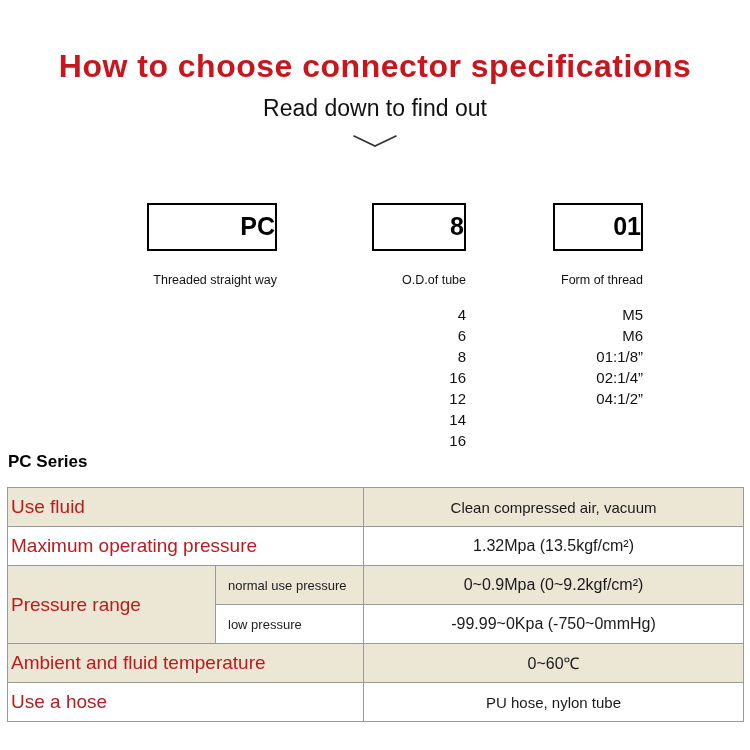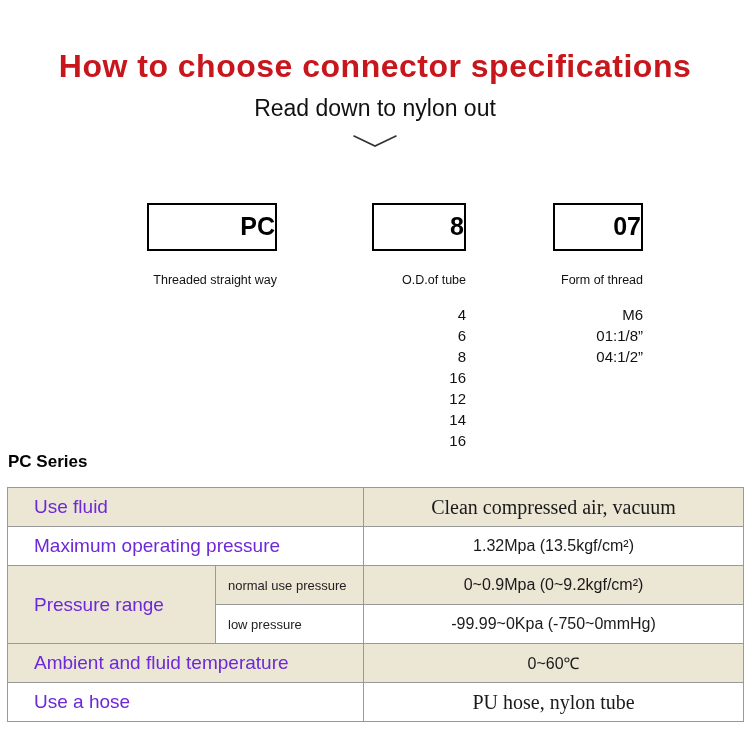--- a/index.html
+++ b/index.html
@@ -71,7 +71,7 @@
 <div class="page">
 
   <div class="title">How to choose connector specifications</div>
-  <div class="subtitle">Read down to nylon out</div>
+  <div class="subtitle">Read down to find out</div>
 
   <svg class="chevron" width="46" height="16" viewBox="0 0 46 16">
     <path d="M2 3 L23 13 L44 3" fill="none" stroke="#333" stroke-width="1.6" stroke-linecap="round"></path>

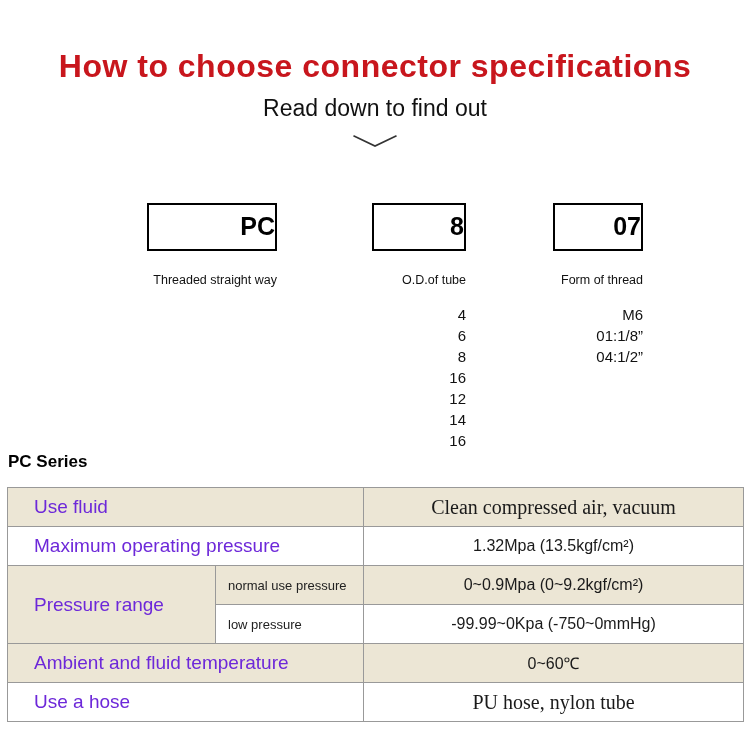--- a/index.html
+++ b/index.html
@@ -97,7 +97,7 @@
   </div>
 
   <div class="col col-3">
-    <div class="code-box w-02">07</div>
+    <div class="code-box w-02">01</div>
     <div class="box-label">Form of thread</div>
     <div class="options">
       <div>M6</div>

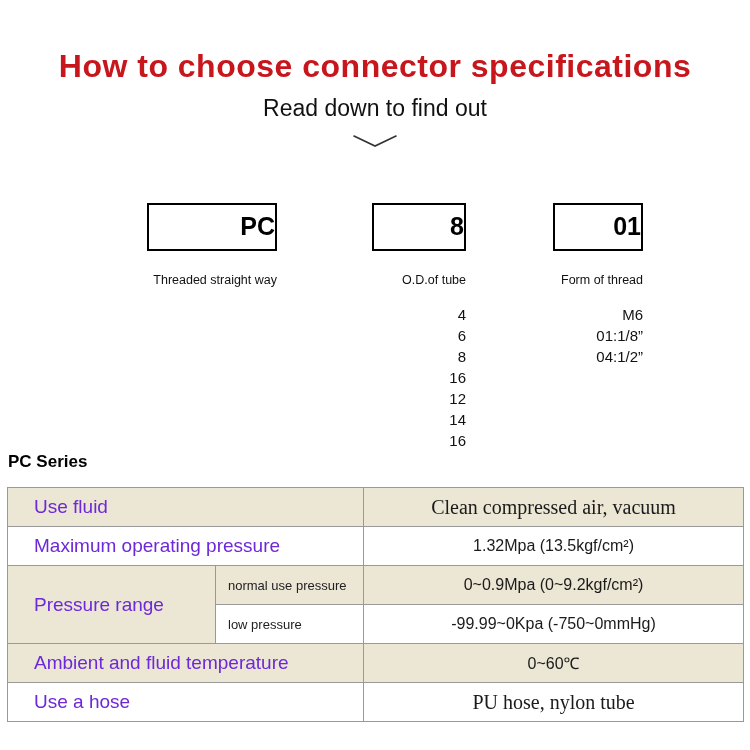--- a/index.html
+++ b/index.html
@@ -100,6 +100,7 @@
     <div class="code-box w-02">01</div>
     <div class="box-label">Form of thread</div>
     <div class="options">
+      <div>M5</div>
       <div>M6</div>
       <div>01:1/8”</div>
       <div>04:1/2”</div>

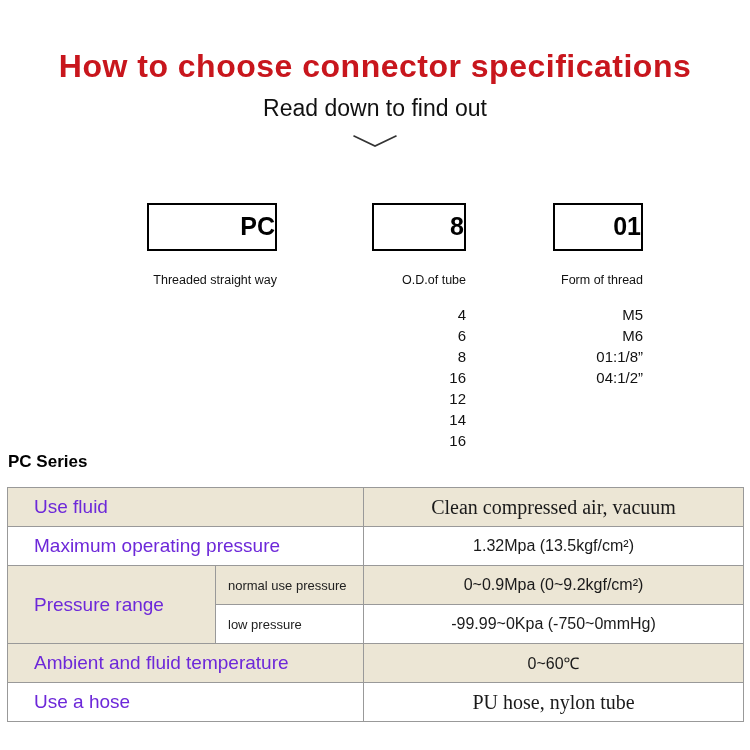--- a/index.html
+++ b/index.html
@@ -103,6 +103,7 @@
       <div>M5</div>
       <div>M6</div>
       <div>01:1/8”</div>
+      <div>02:1/4”</div>
       <div>04:1/2”</div>
     </div>
   </div>

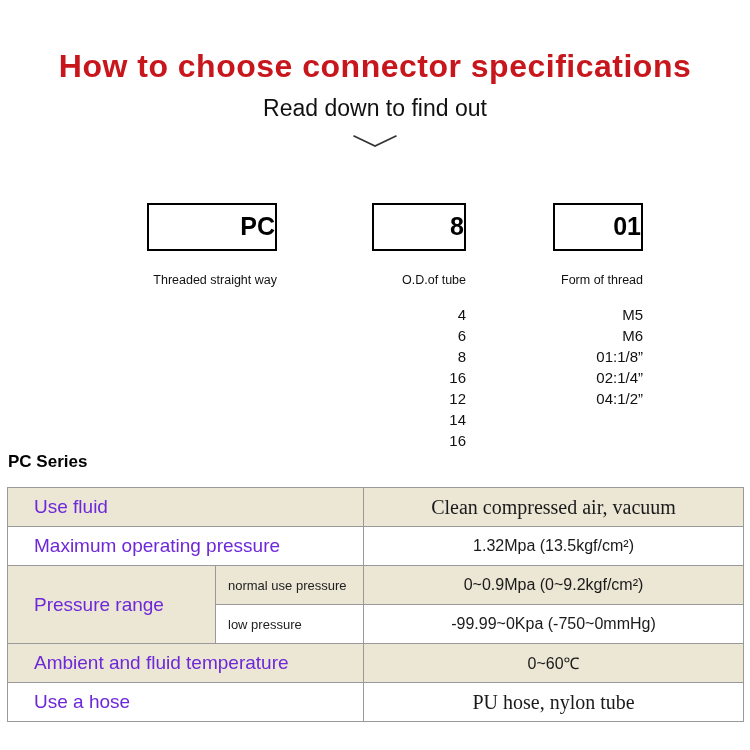--- a/index.html
+++ b/index.html
@@ -60,7 +60,7 @@
   .spec-table tr.beige td { background: var(--row_beige, #ece6d5); }
   .spec-table td.white-cell { background: #ffffff; }
 
-  td.label    { font-size: 19px; padding-left: 26px; color: #6d28d9; }
+  td.label    { font-size: 19px; padding-left: 3px; color: #b91c1c; }
   td.sublabel { font-size: 13px; padding-left: 12px; color: #222; }
   td.value    { text-align: center; font-size: 16px; color: #1a1a1a; }
   td.value.lg { font-size: 20px; font-family: Liberation Serif, serif; }

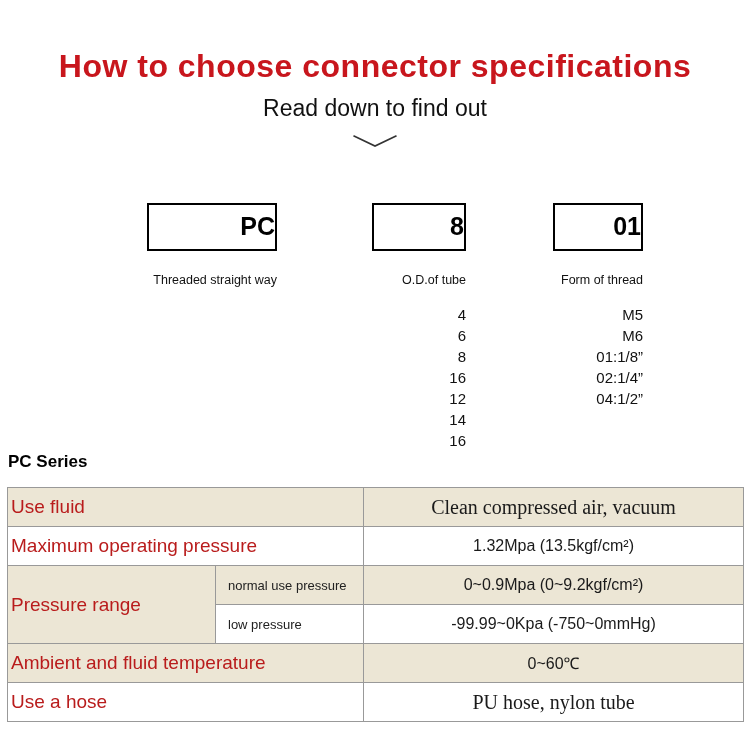--- a/index.html
+++ b/index.html
@@ -63,7 +63,7 @@
   td.label    { font-size: 19px; padding-left: 3px; color: #b91c1c; }
   td.sublabel { font-size: 13px; padding-left: 12px; color: #222; }
   td.value    { text-align: center; font-size: 16px; color: #1a1a1a; }
-  td.value.lg { font-size: 20px; font-family: Liberation Serif, serif; }
+  td.value.lg { font-size: 15px; }
 </style>
 </head>
 <body>

